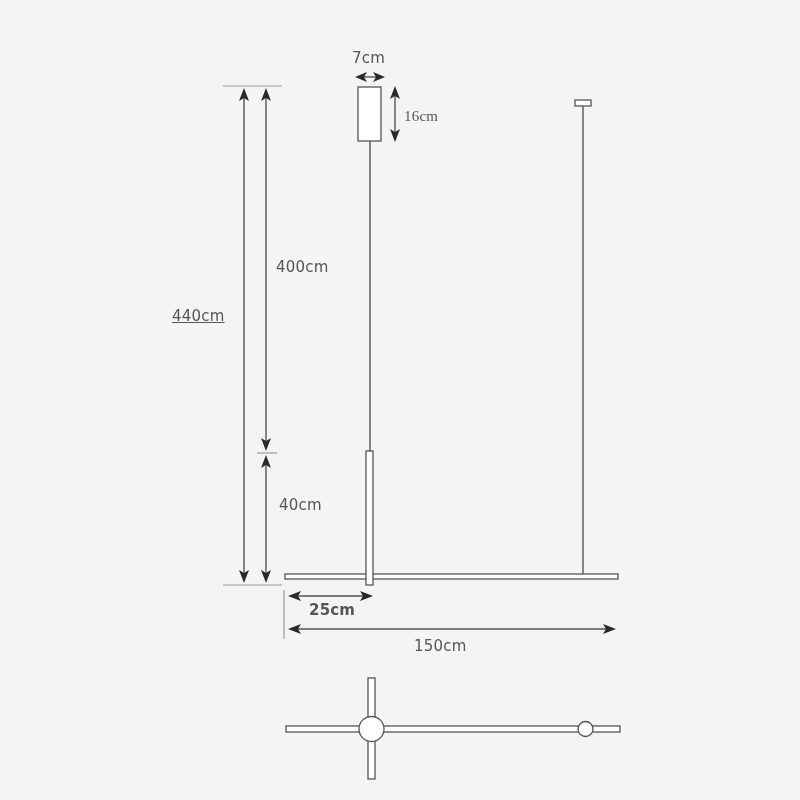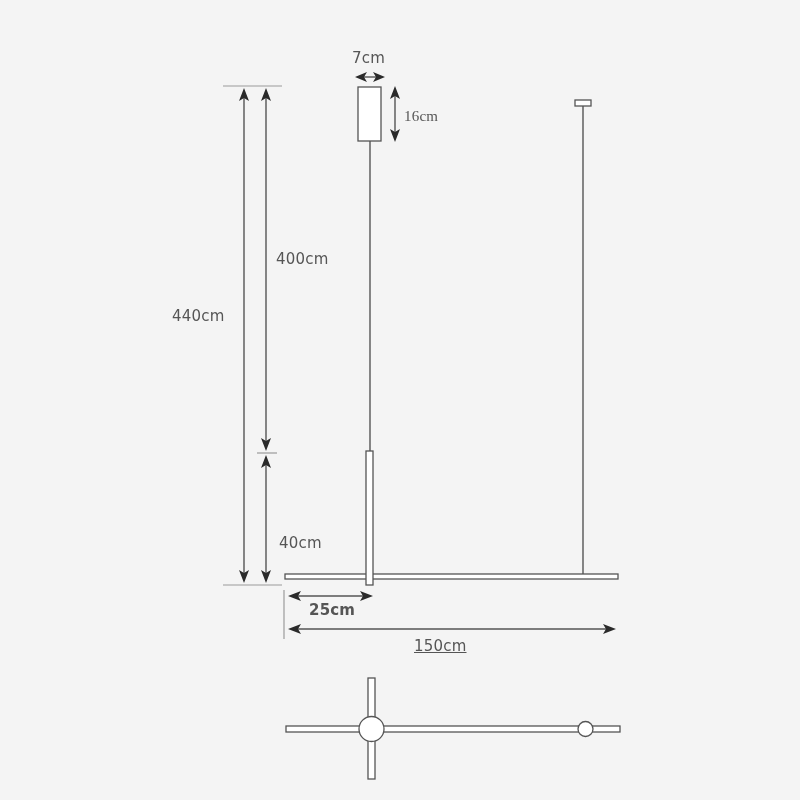--- a/index.html
+++ b/index.html
@@ -98,7 +98,7 @@
 
   <span class="label" style="left:352px; top:51px;">7cm</span>
   <span class="label" style="left:404px; top:109px;font-family:Liberation Serif, serif;">16cm</span>
-  <span class="label" style="left:276px; top:252px;">400cm</span>
+  <span class="label" style="left:276px; top:260px;">400cm</span>
   <span class="label" style="left:172px; top:309px;">440cm</span>
   <span class="label" style="left:279px; top:536px;">40cm</span>
   <span class="label" style="left:309px; top:603px;font-weight:bold;">25cm</span>

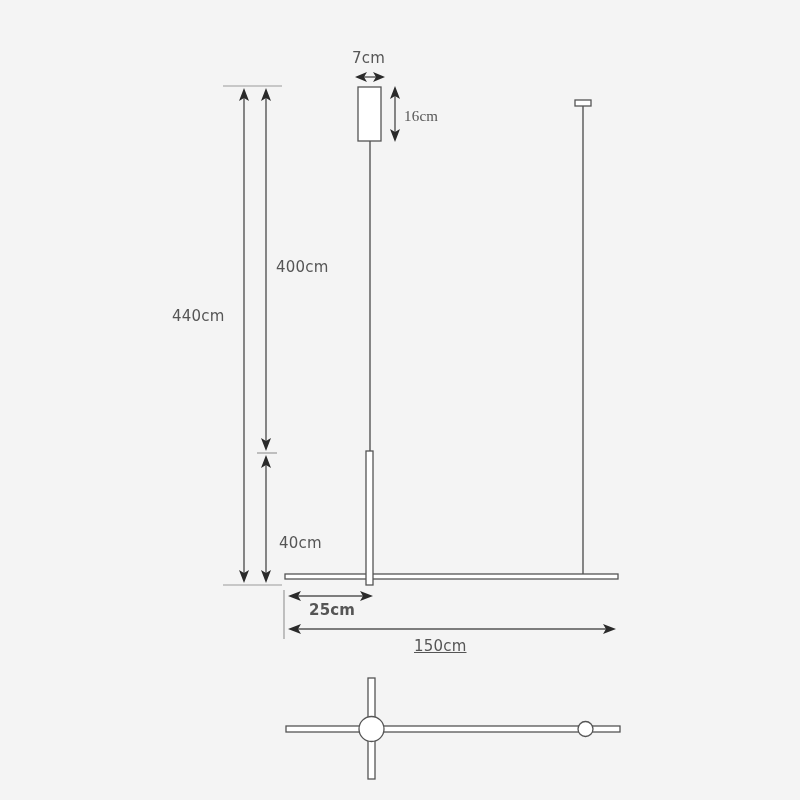--- a/index.html
+++ b/index.html
@@ -99,7 +99,7 @@
   <span class="label" style="left:352px; top:51px;">7cm</span>
   <span class="label" style="left:404px; top:109px;font-family:Liberation Serif, serif;">16cm</span>
   <span class="label" style="left:276px; top:260px;">400cm</span>
-  <span class="label" style="left:172px; top:309px;">440cm</span>
+  <span class="label" style="left:172px; top:309px;text-decoration:underline;">440cm</span>
   <span class="label" style="left:279px; top:536px;">40cm</span>
   <span class="label" style="left:309px; top:603px;font-weight:bold;">25cm</span>
   <span class="label" style="left:414px; top:639px;text-decoration:underline;">150cm</span>

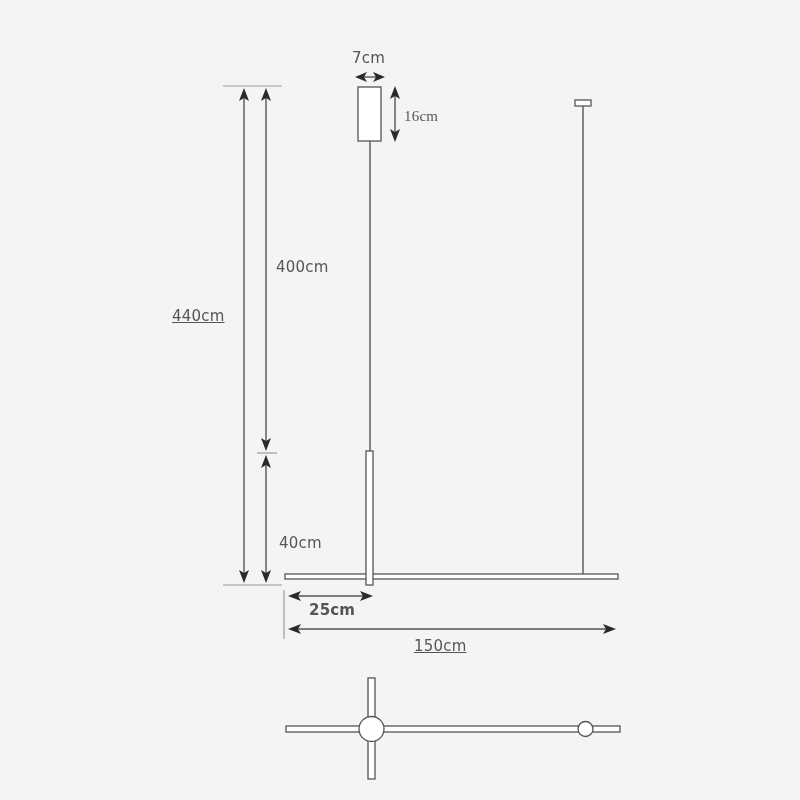--- a/index.html
+++ b/index.html
@@ -100,7 +100,7 @@
   <span class="label" style="left:404px; top:109px;font-family:Liberation Serif, serif;">16cm</span>
   <span class="label" style="left:276px; top:260px;">400cm</span>
   <span class="label" style="left:172px; top:309px;text-decoration:underline;">440cm</span>
-  <span class="label" style="left:279px; top:536px;">40cm</span>
+  <span class="label" style="left:279px; top:498px;">40cm</span>
   <span class="label" style="left:309px; top:603px;font-weight:bold;">25cm</span>
   <span class="label" style="left:414px; top:639px;text-decoration:underline;">150cm</span>
 </div>

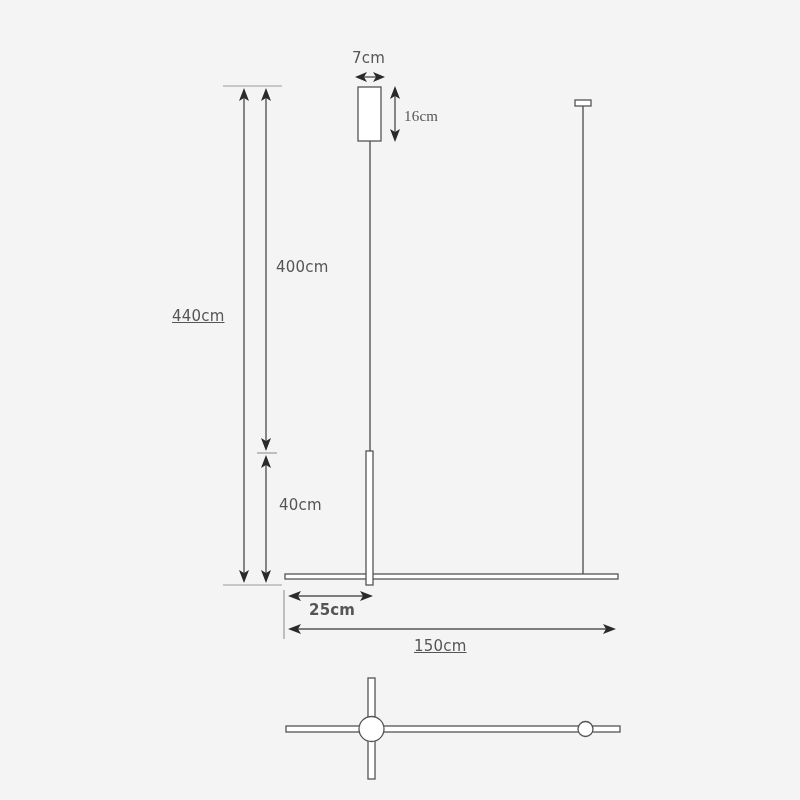--- a/index.html
+++ b/index.html
@@ -102,7 +102,7 @@
   <span class="label" style="left:172px; top:309px;text-decoration:underline;">440cm</span>
   <span class="label" style="left:279px; top:498px;">40cm</span>
   <span class="label" style="left:309px; top:603px;font-weight:bold;">25cm</span>
-  <span class="label" style="left:414px; top:639px;text-decoration:underline;">150cm</span>
+  <span class="label" style="left:414px; top:639px;">150cm</span>
 </div>
 
 </body></html>

